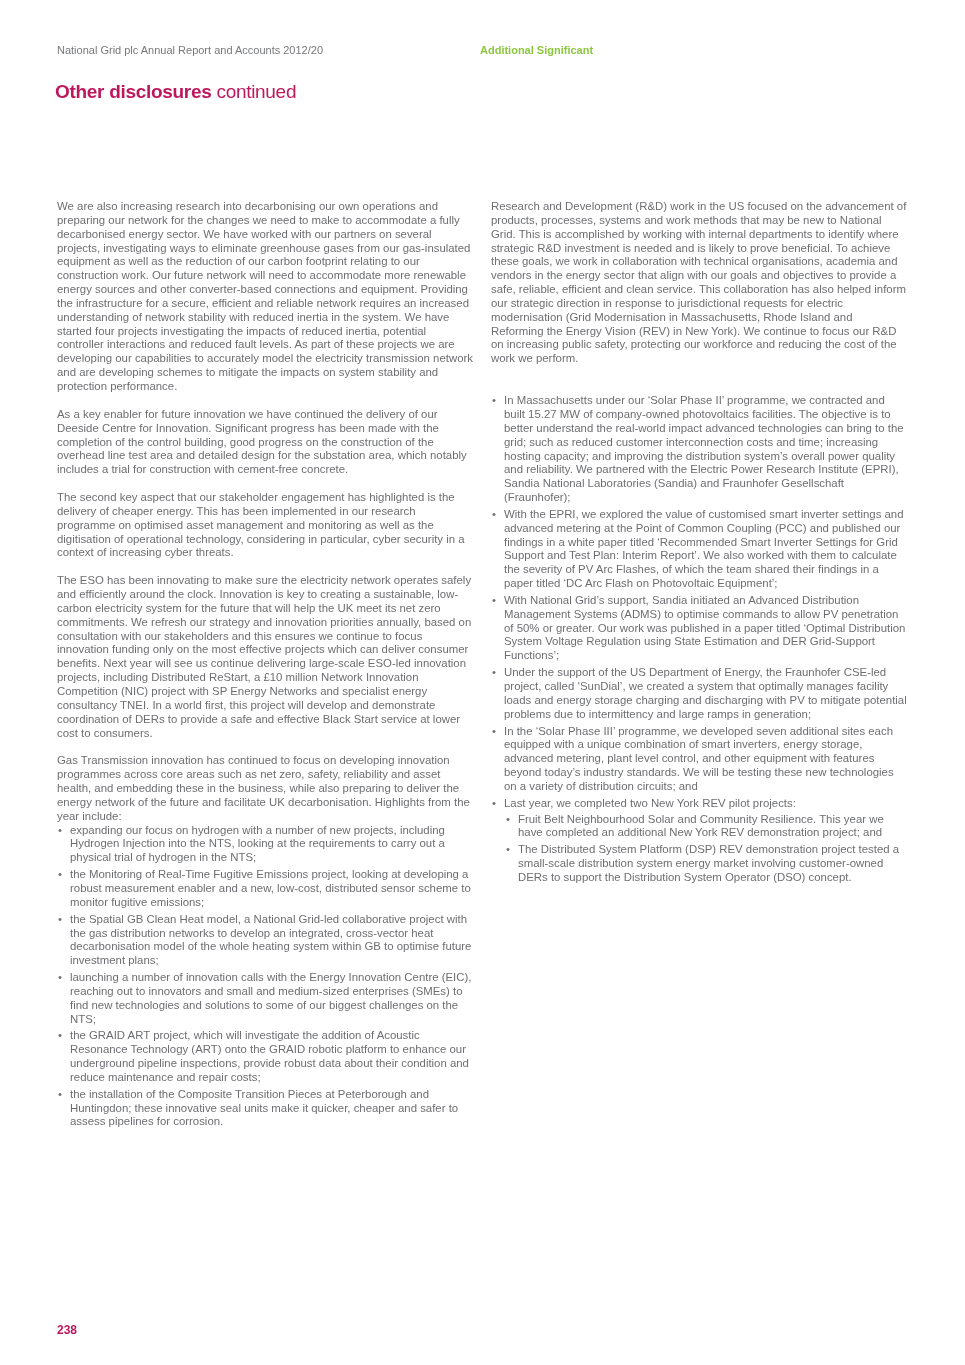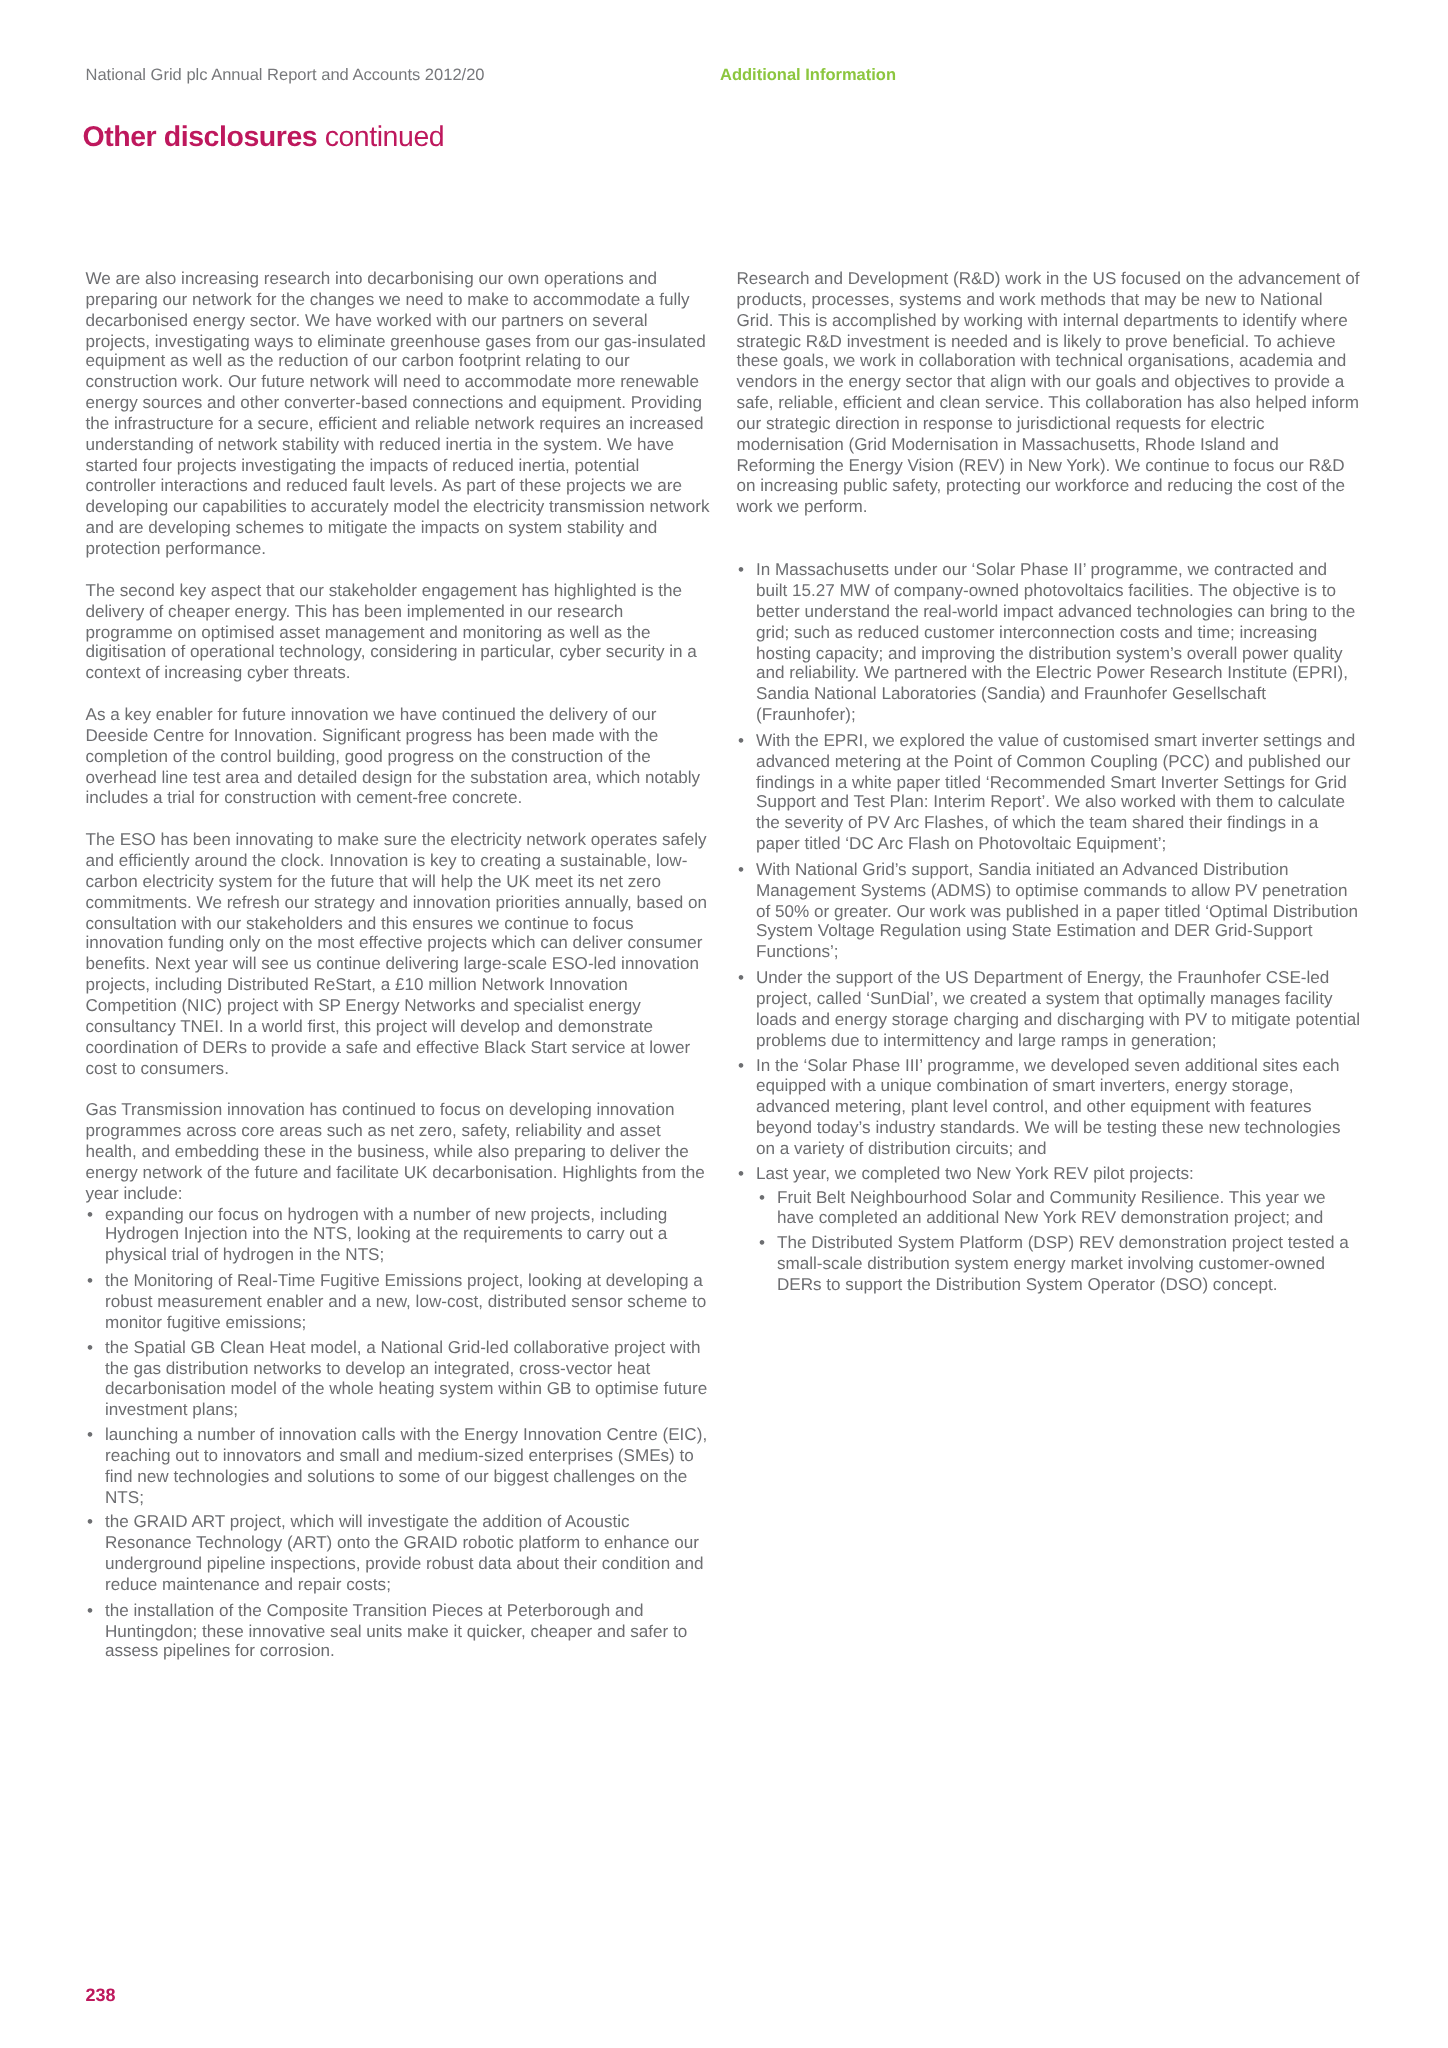--- a/index.html
+++ b/index.html
@@ -62,7 +62,7 @@
 <body>
 
 <div class="report-title">National Grid plc Annual Report and Accounts 2012/20</div>
-<div class="section-label">Additional Information</div>
+<div class="section-label">Additional Significant</div>
 
 <h1 class="page-title"><span class="t-main">Other disclosures</span><span class="t-suffix"> continued</span></h1>
 

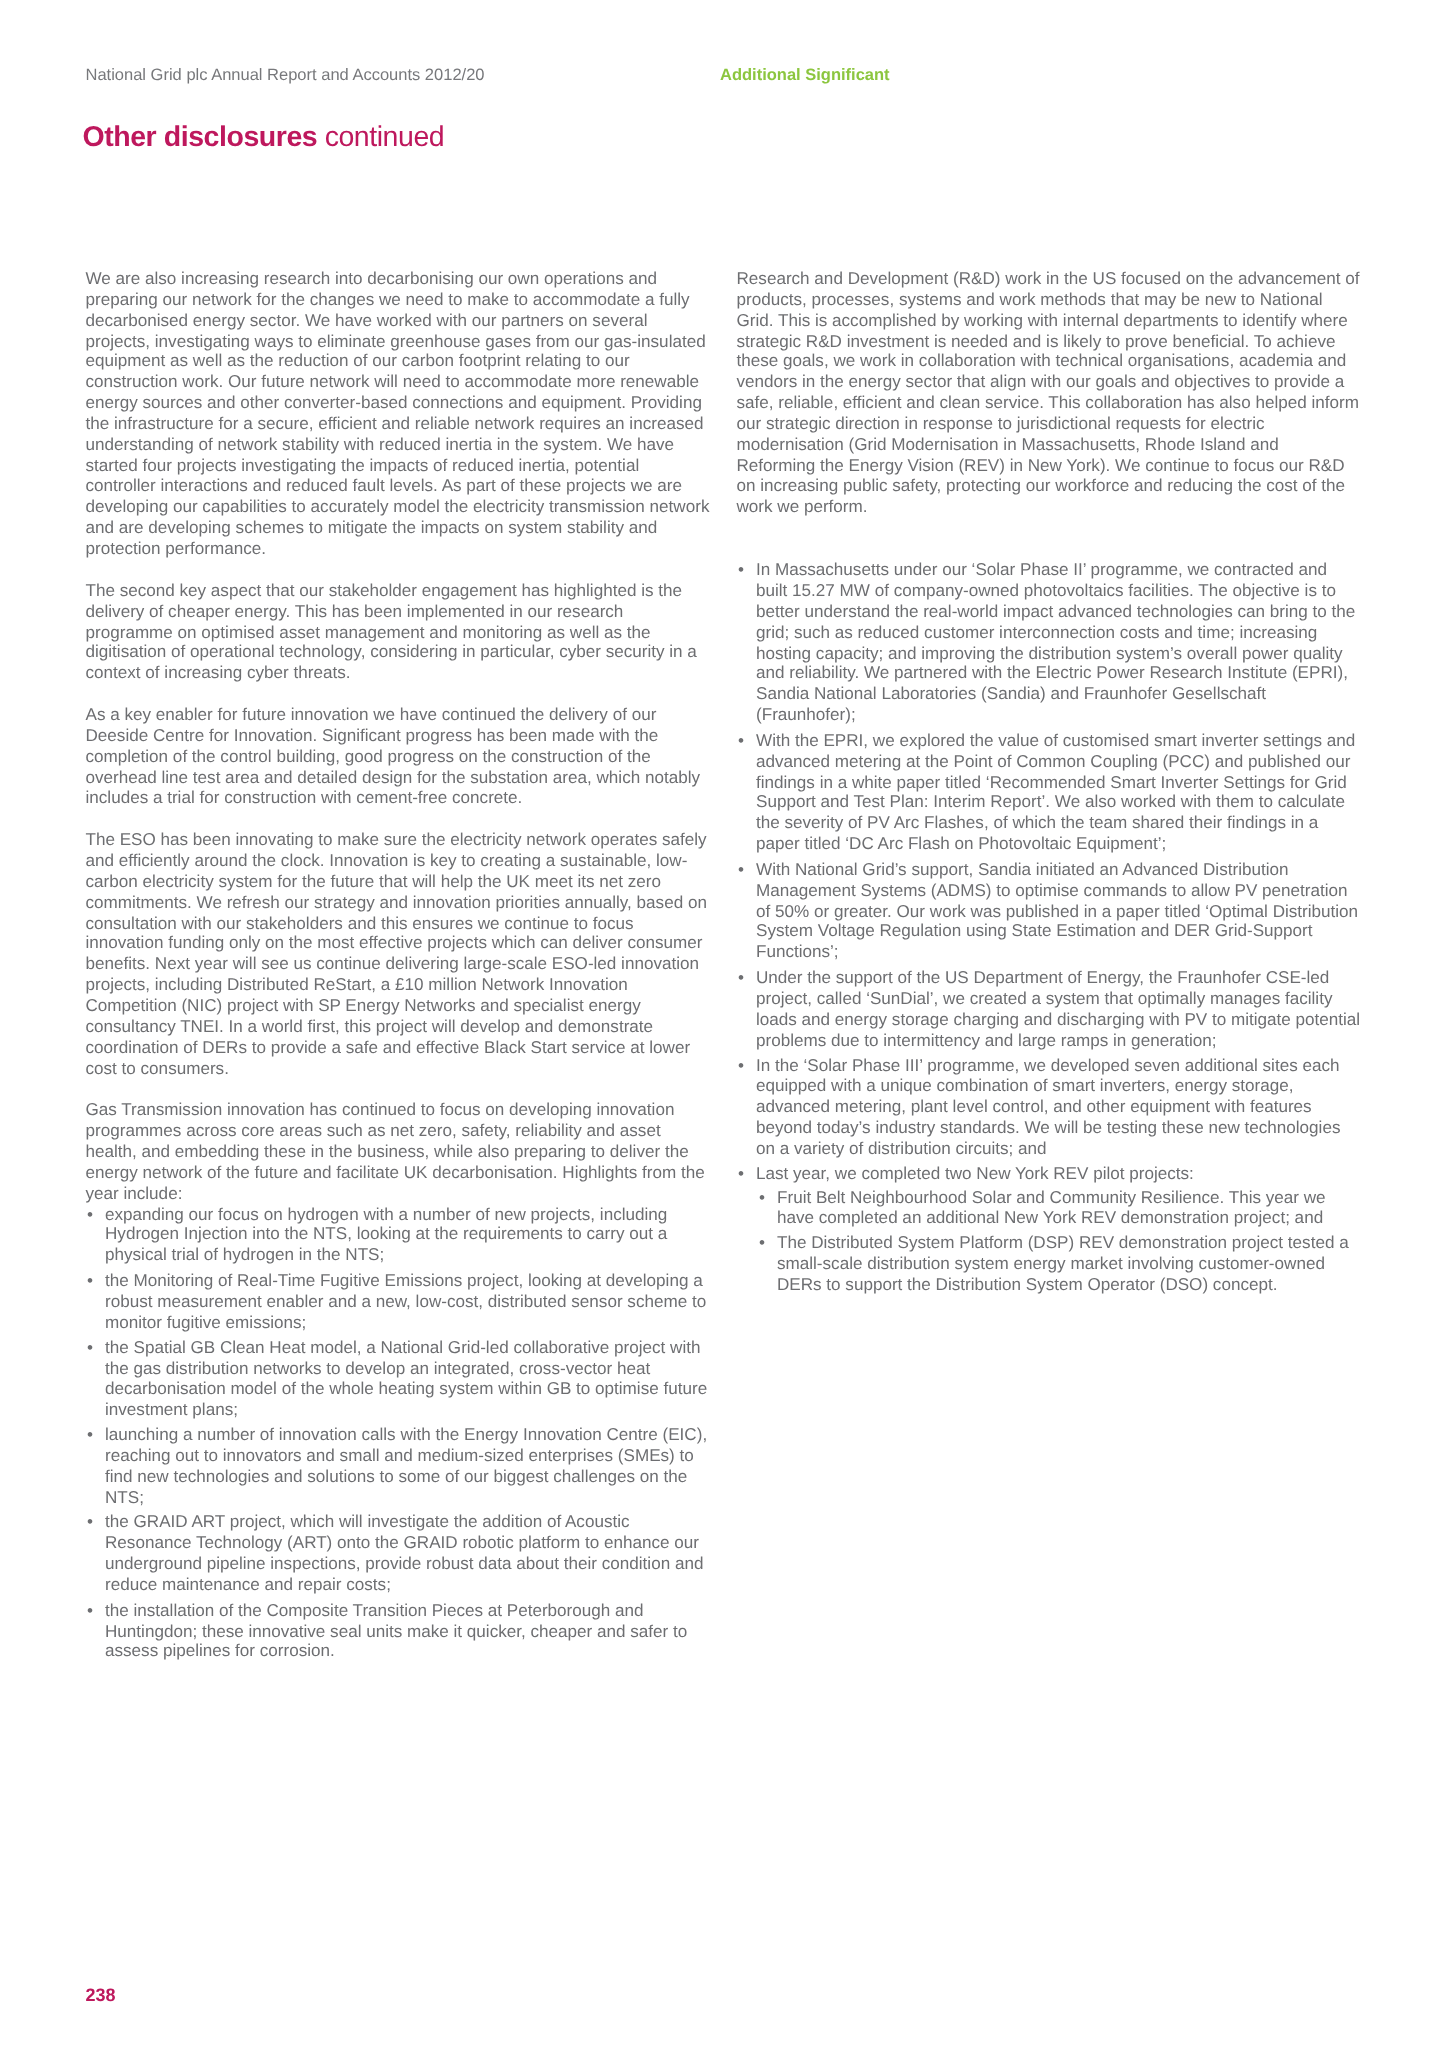--- a/index.html
+++ b/index.html
@@ -31,7 +31,7 @@
     position:absolute; left:57px; top:180px;
     width:851px; display:flex; gap:17px;
   }
-  .col { width:417px; font-size:11.4px; line-height:13.85px; }
+  .col { width:417px; font-size:11.4px; line-height:13.85px;margin-top:20px; }
 
   .col p { margin:0 0 14px 0; }
   .col p.tight { margin-bottom:0; }

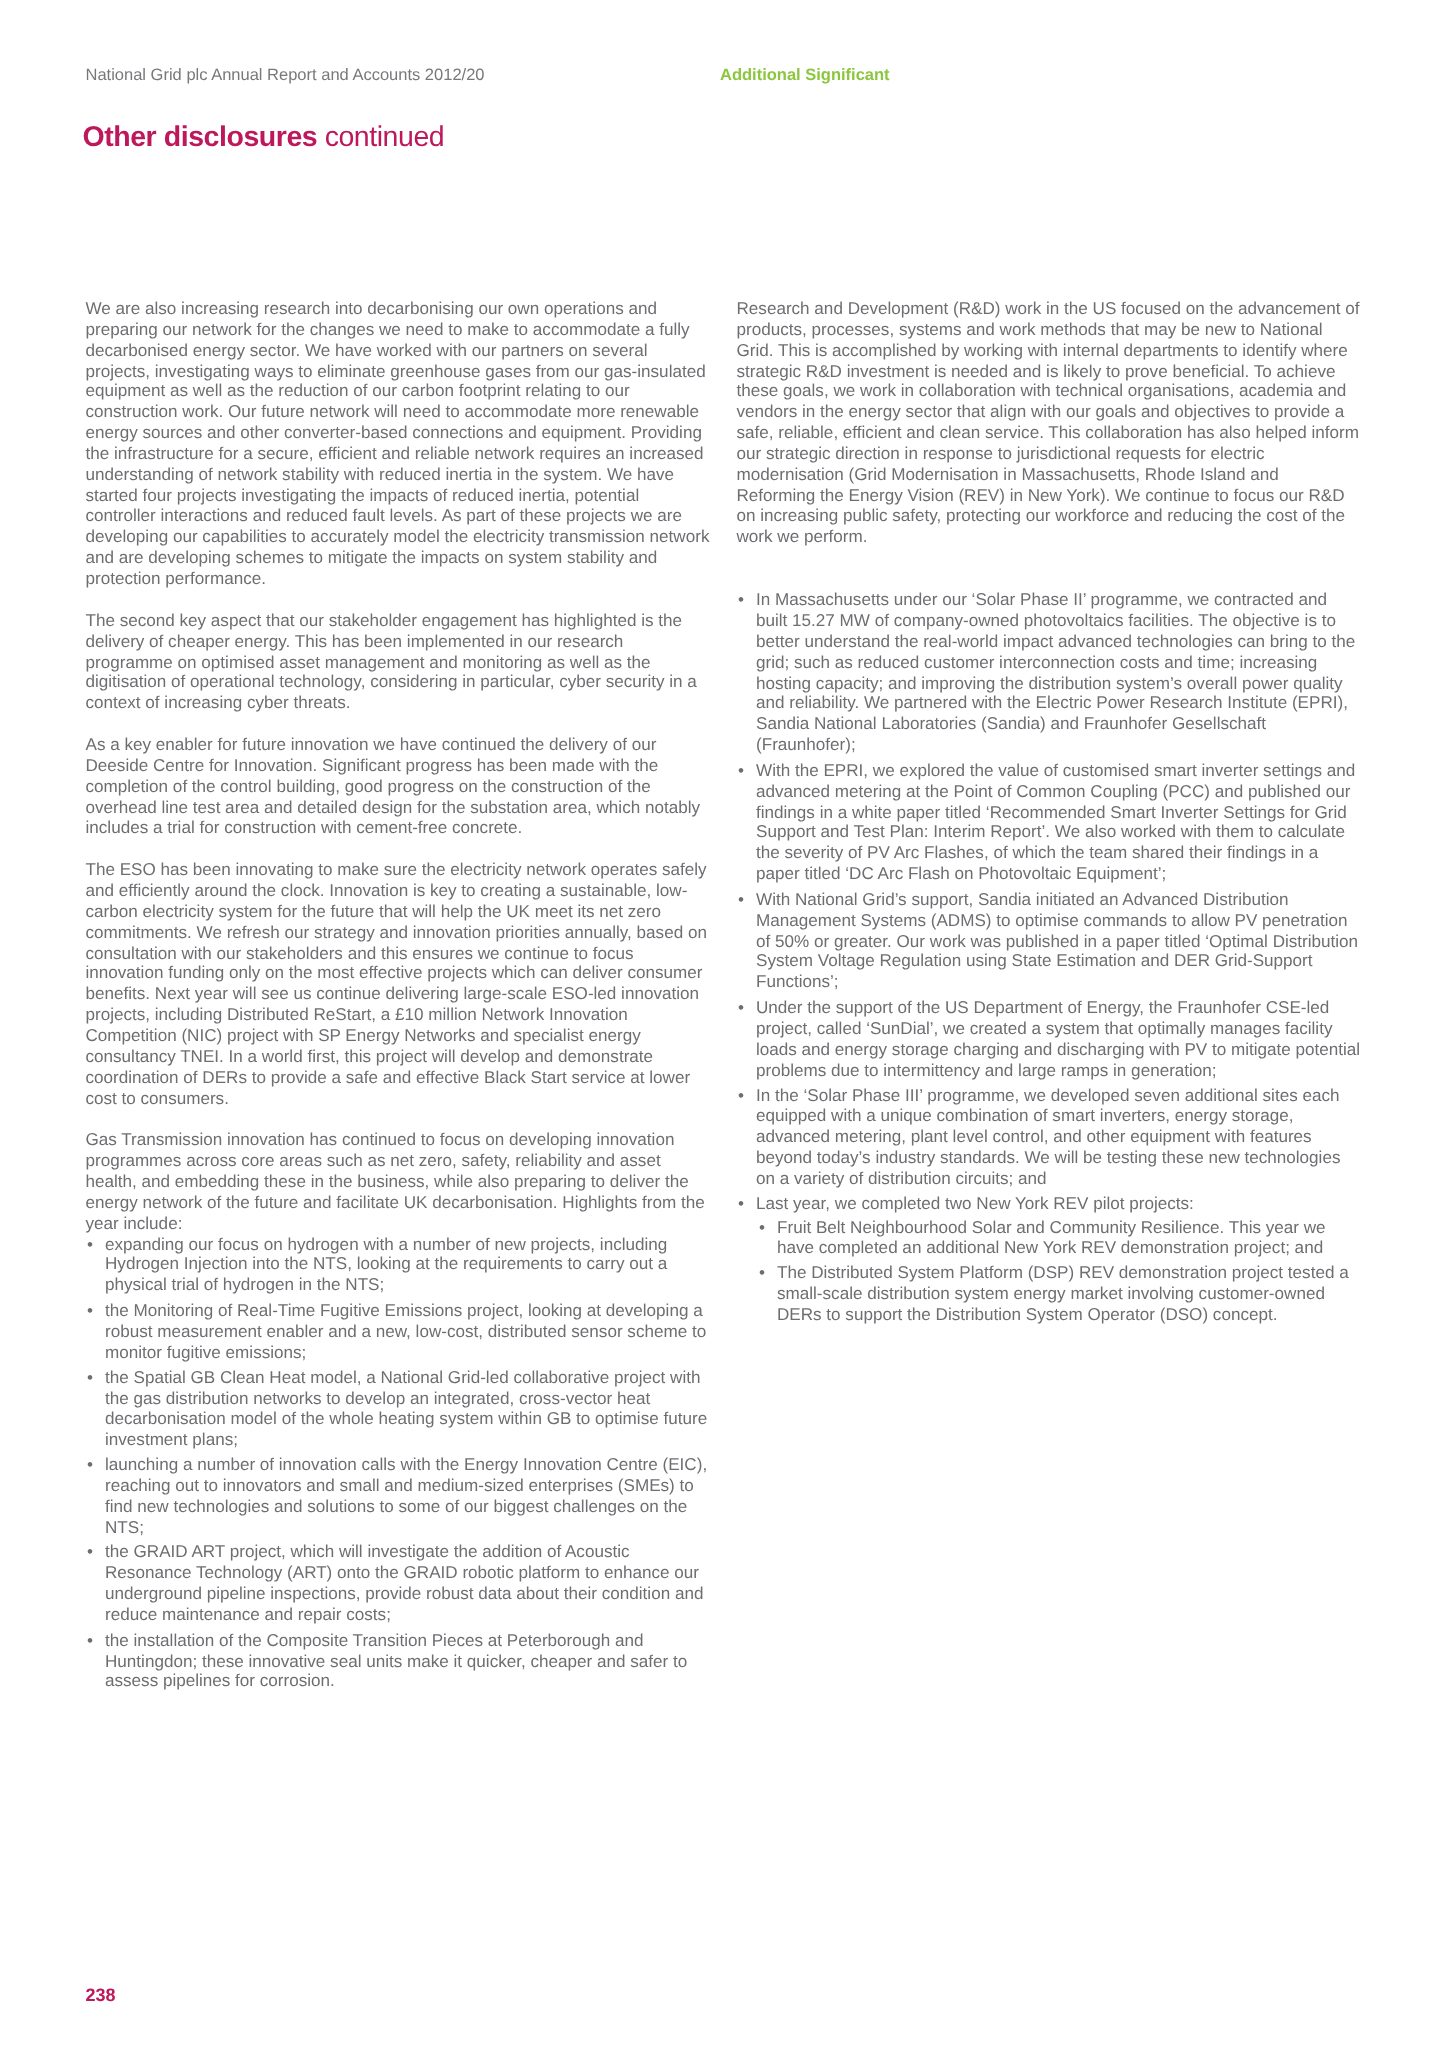--- a/index.html
+++ b/index.html
@@ -70,8 +70,8 @@
 
   <div class="col">
     <p>We are also increasing research into decarbonising our own operations and preparing our network for the changes we need to make to accommodate a fully decarbonised energy sector. We have worked with our partners on several projects, investigating ways to eliminate greenhouse gases from our gas-insulated equipment as well as the reduction of our carbon footprint relating to our construction work. Our future network will need to accommodate more renewable energy sources and other converter-based connections and equipment. Providing the infrastructure for a secure, efficient and reliable network requires an increased understanding of network stability with reduced inertia in the system. We have started four projects investigating the impacts of reduced inertia, potential controller interactions and reduced fault levels. As part of these projects we are developing our capabilities to accurately model the electricity transmission network and are developing schemes to mitigate the impacts on system stability and protection performance.</p>
+    <p>As a key enabler for future innovation we have continued the delivery of our Deeside Centre for Innovation. Significant progress has been made with the completion of the control building, good progress on the construction of the overhead line test area and detailed design for the substation area, which notably includes a trial for construction with cement-free concrete.</p>
     <p>The second key aspect that our stakeholder engagement has highlighted is the delivery of cheaper energy. This has been implemented in our research programme on optimised asset management and monitoring as well as the digitisation of operational technology, considering in particular, cyber security in a context of increasing cyber threats.</p>
-    <p>As a key enabler for future innovation we have continued the delivery of our Deeside Centre for Innovation. Significant progress has been made with the completion of the control building, good progress on the construction of the overhead line test area and detailed design for the substation area, which notably includes a trial for construction with cement-free concrete.</p>
     <p>The ESO has been innovating to make sure the electricity network operates safely and efficiently around the clock. Innovation is key to creating a sustainable, low-carbon electricity system for the future that will help the UK meet its net zero commitments. We refresh our strategy and innovation priorities annually, based on consultation with our stakeholders and this ensures we continue to focus innovation funding only on the most effective projects which can deliver consumer benefits. Next year will see us continue delivering large-scale ESO-led innovation projects, including Distributed ReStart, a £10 million Network Innovation Competition (NIC) project with SP Energy Networks and specialist energy consultancy TNEI. In a world first, this project will develop and demonstrate coordination of DERs to provide a safe and effective Black Start service at lower cost to consumers.</p>
     <p class="tight">Gas Transmission innovation has continued to focus on developing innovation programmes across core areas such as net zero, safety, reliability and asset health, and embedding these in the business, while also preparing to deliver the energy network of the future and facilitate UK decarbonisation. Highlights from the year include:</p>
     <ul class="blist">

